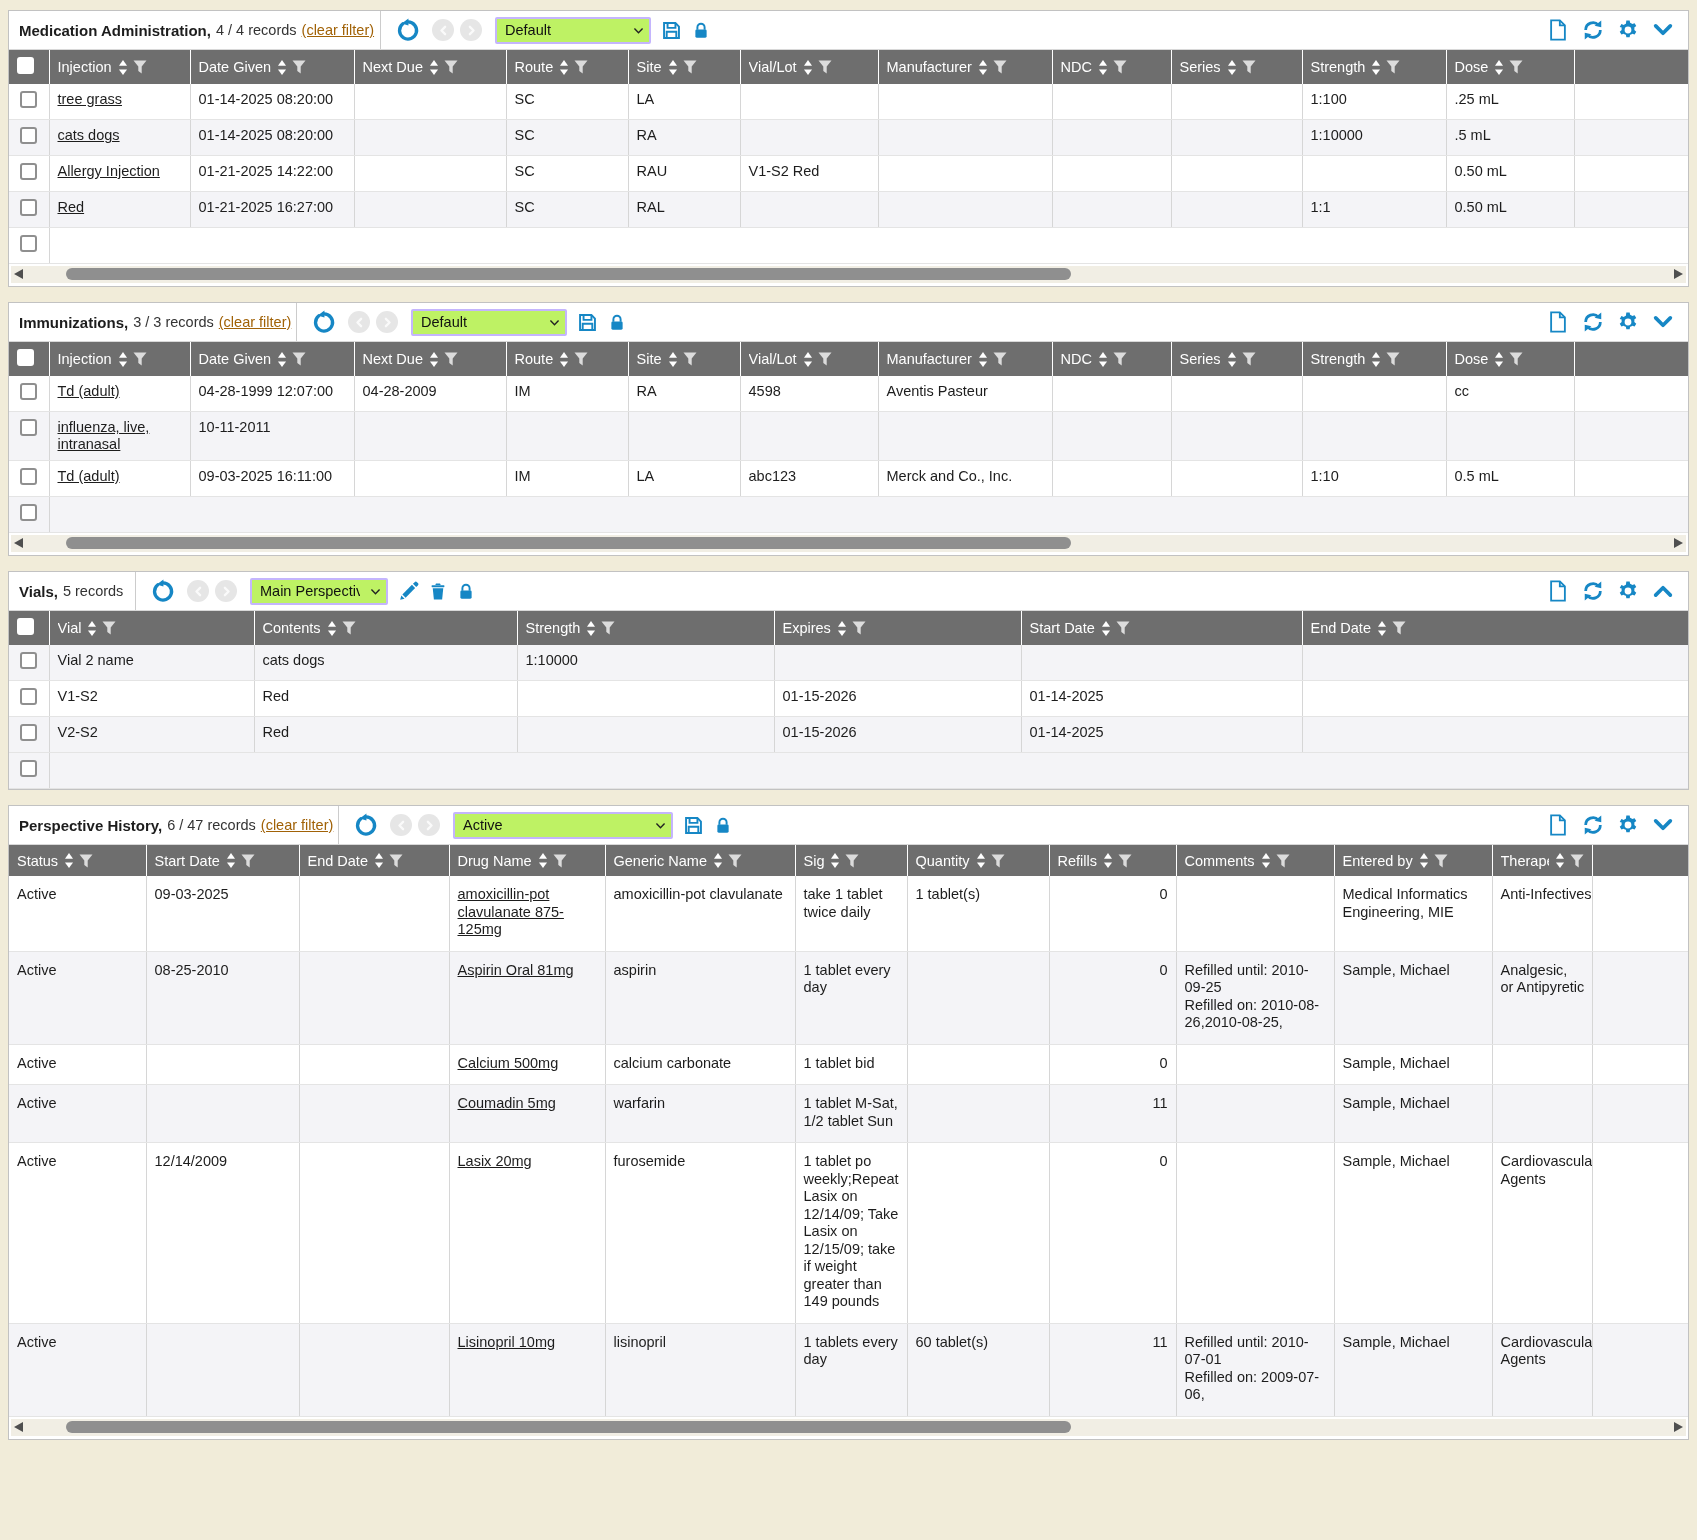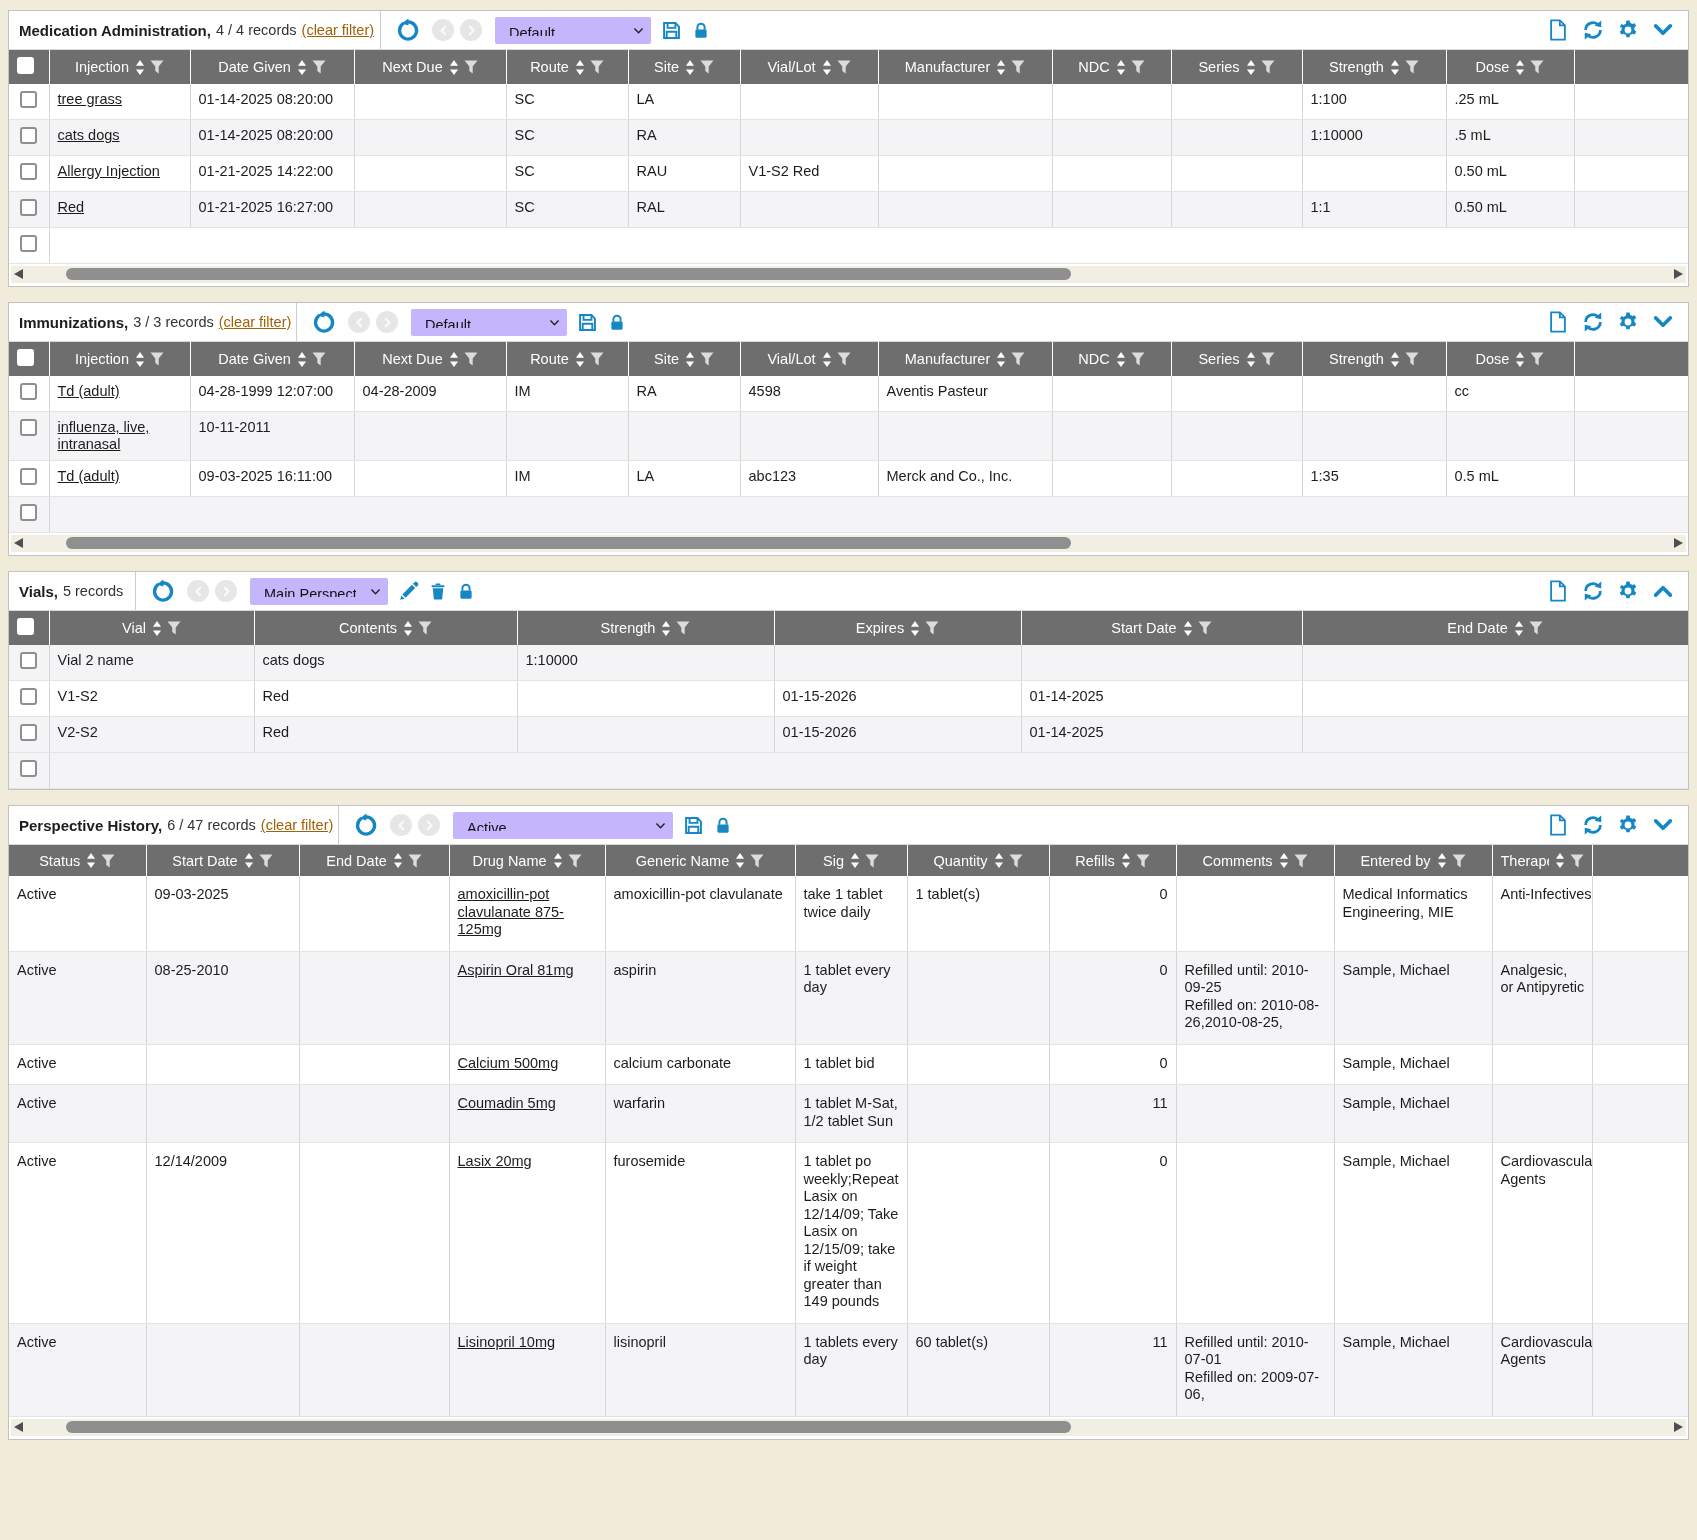--- a/index.html
+++ b/index.html
@@ -30,8 +30,8 @@
   .nav-circle .icon{width:11px;height:11px;color:#fafafa;}
   .select-wrap{position:relative;display:inline-block;margin-left:13px;height:27px;}
   .select-wrap select{
-    width:100%;height:27px;box-sizing:border-box;border:6px solid #c4b5fd;border-radius:2px;
-    background:#c4b5fd;font-family:"Liberation Sans",sans-serif;font-size:14.5px;color:#111;
+    width:100%;height:27px;box-sizing:border-box;border:2px solid #c4b5fd;border-radius:2px;
+    background:#bef264;font-family:"Liberation Sans",sans-serif;font-size:14.5px;color:#111;
     padding:2px 26px 2px 8px;-webkit-appearance:none;appearance:none;cursor:pointer;
   }
   .caret{position:absolute;right:6px;top:7px;width:13px;height:13px;pointer-events:none;color:#222;}

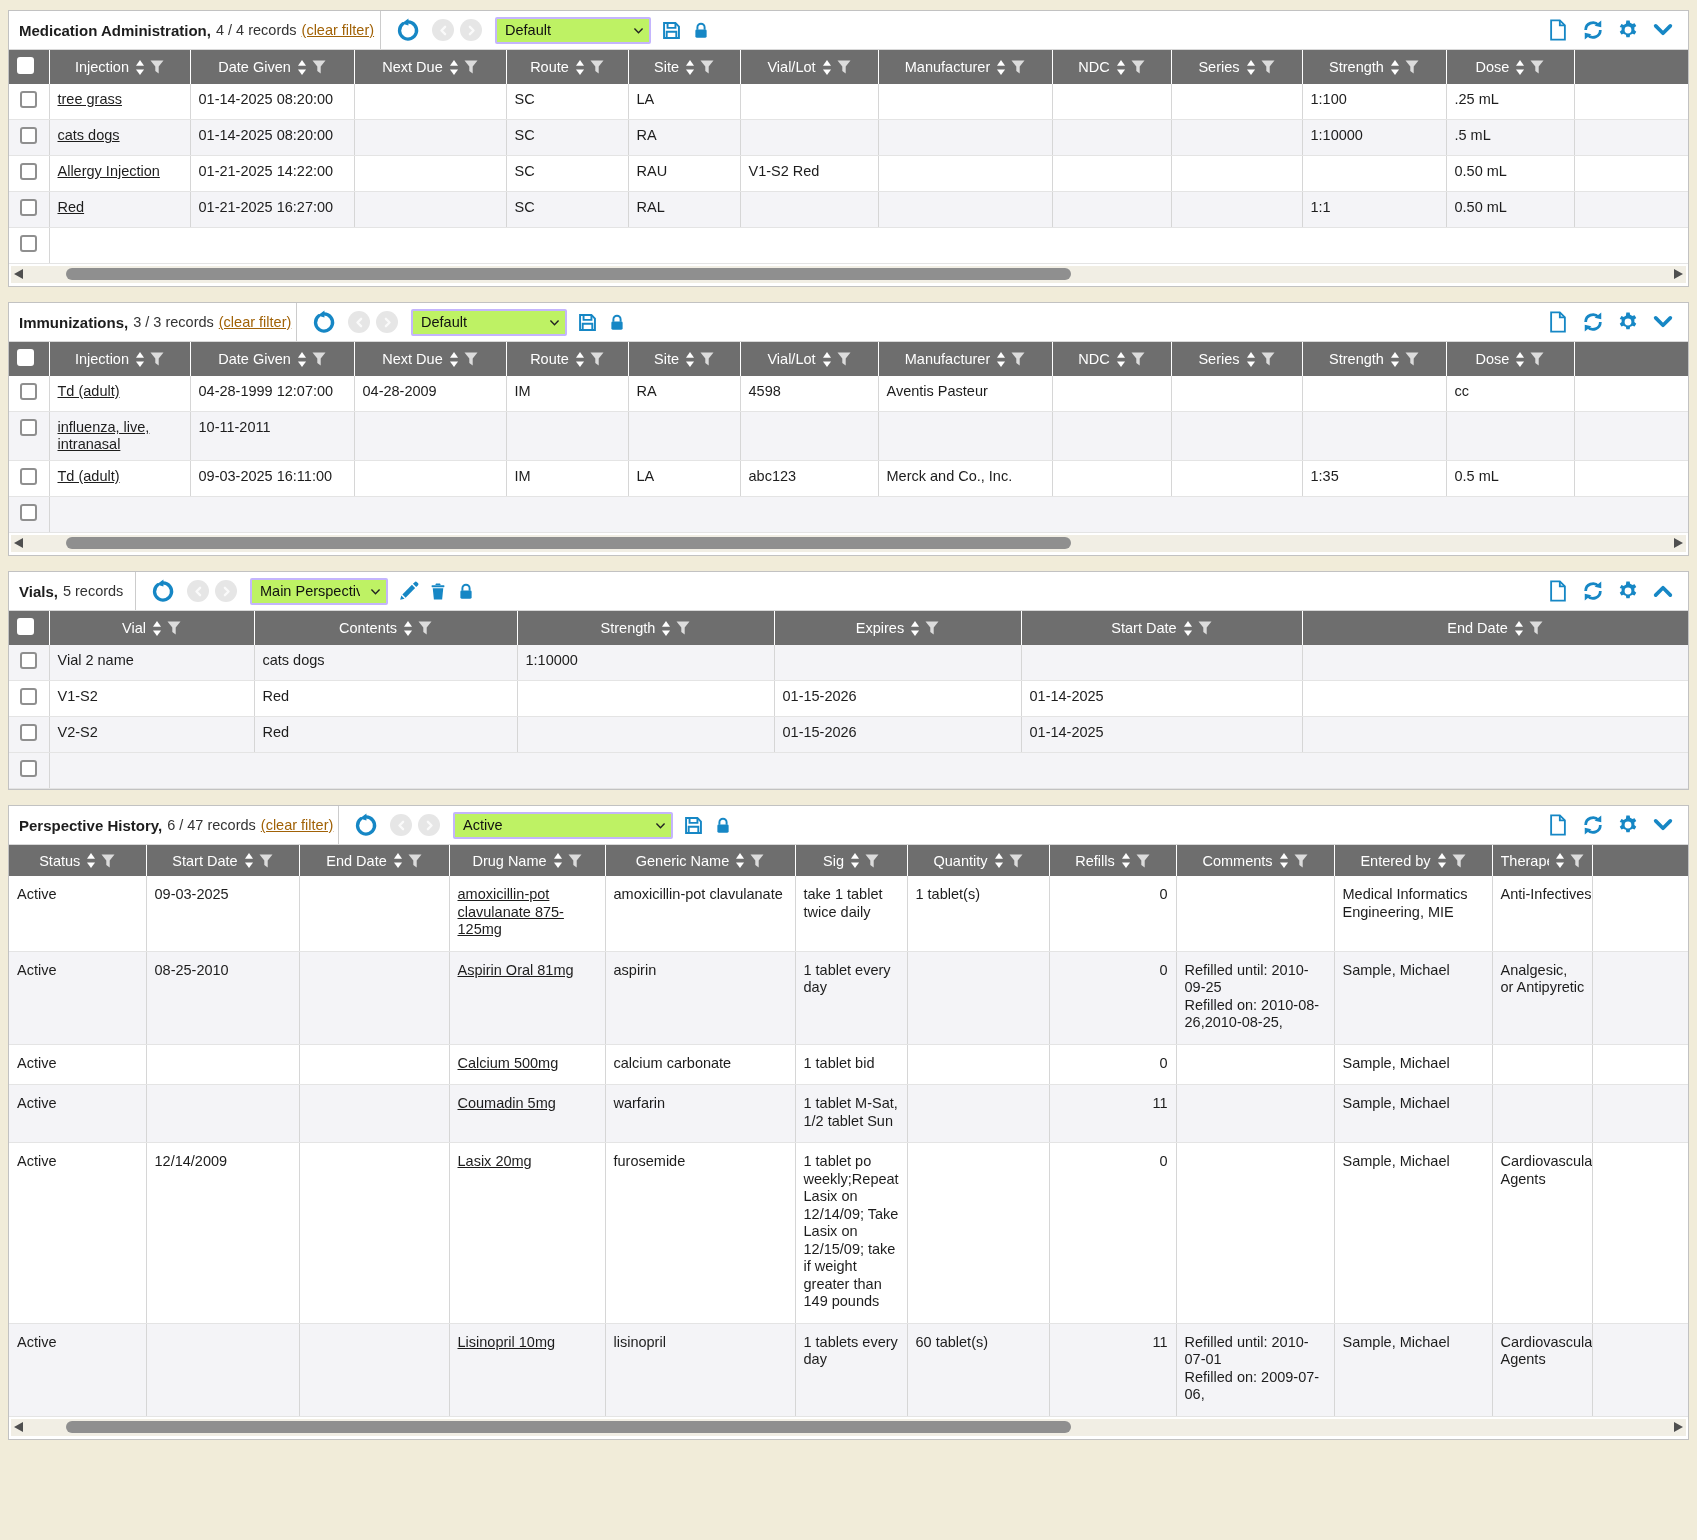--- a/index.html
+++ b/index.html
@@ -49,7 +49,7 @@
     overflow:hidden;white-space:nowrap;cursor:pointer;
   }
   table.grid th.filler{border-right:none;}
-  .th-in{display:flex;align-items:center;justify-content:center;}
+  .th-in{display:flex;align-items:center;justify-content:flex-start;}
   .th-label{overflow:hidden;}
   .th-icons{display:flex;align-items:center;gap:5px;margin-left:6px;}
   .sort-icon{width:10px;height:15px;color:#ffffff;display:inline-flex;}

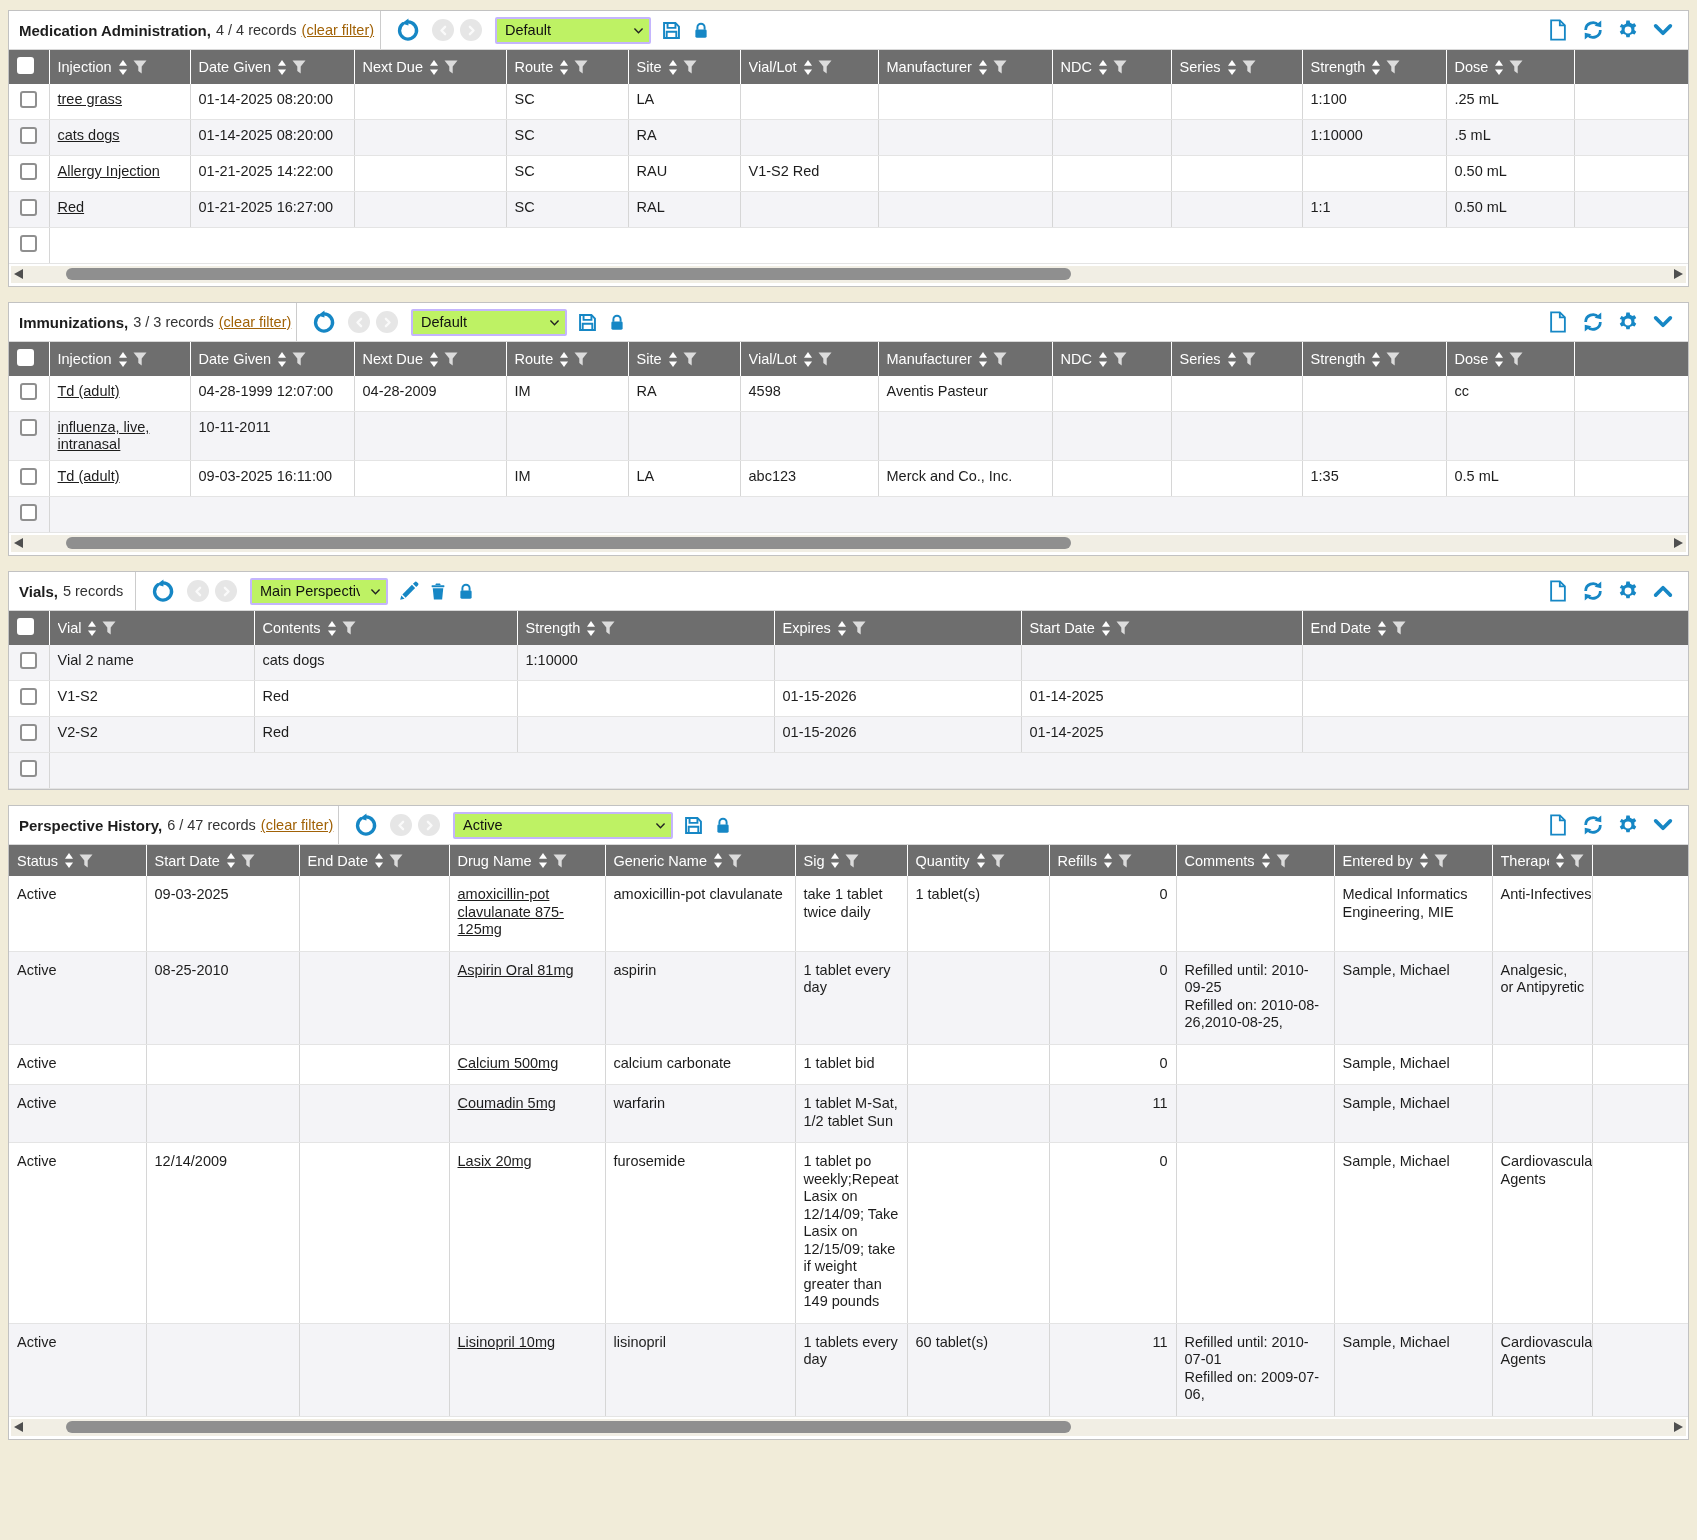--- a/index.html
+++ b/index.html
@@ -789,7 +789,7 @@
               <td>Merck and Co., Inc.</td>
               <td></td>
               <td></td>
-              <td>1:35</td>
+              <td>1:10</td>
               <td>0.5 mL</td>
               <td></td>
             </tr>

